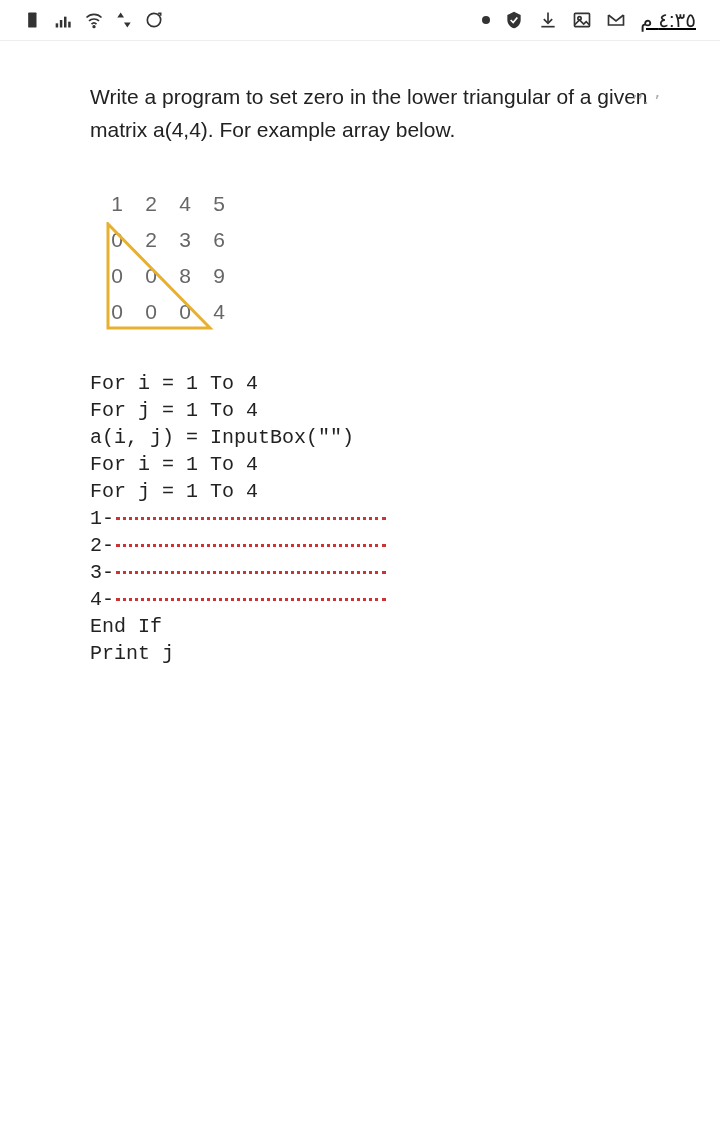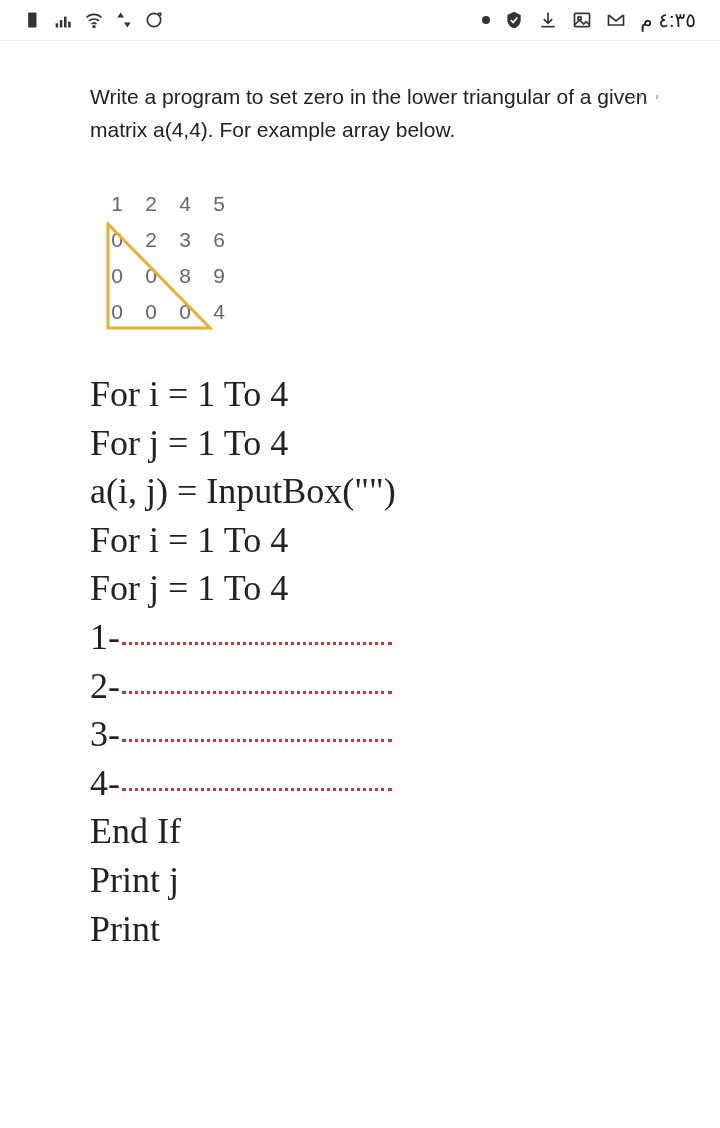--- a/index.html
+++ b/index.html
@@ -19,7 +19,7 @@
     background: #fff;
   }
   .status-left { display: flex; align-items: center; gap: 10px; }
-  .status-right { display: flex; align-items: center; gap: 14px; }
+  .status-right { display: flex; align-items: center; gap: 14px; text-decoration: underline; }
   .sicon { width: 20px; height: 20px; display: inline-flex; align-items: center; justify-content: center; }
   .sicon svg { width: 20px; height: 20px; }
   .dot { width: 8px; height: 8px; background: #333; border-radius: 50%; }

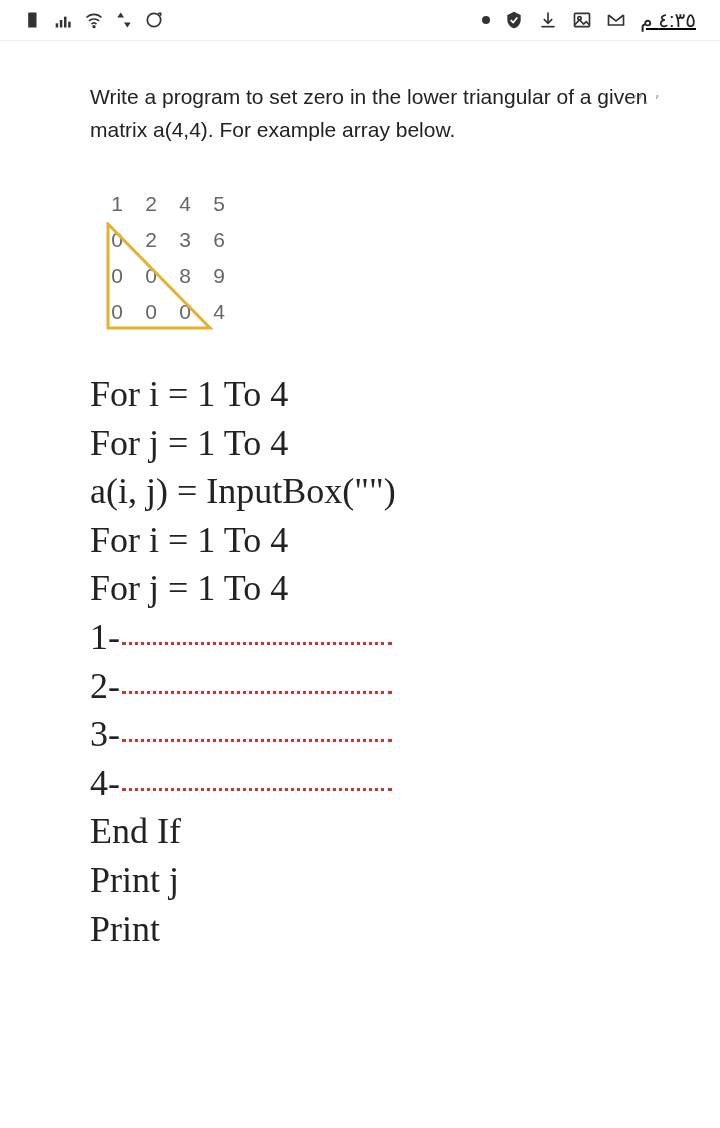--- a/index.html
+++ b/index.html
@@ -73,8 +73,8 @@
     pointer-events: none;
   }
   .code-block {
-    font-family: Liberation Serif, serif;
-    font-size: 36px;
+    font-family: Liberation Mono, monospace;
+    font-size: 20px;
     color: #222;
     line-height: 1.35;
   }

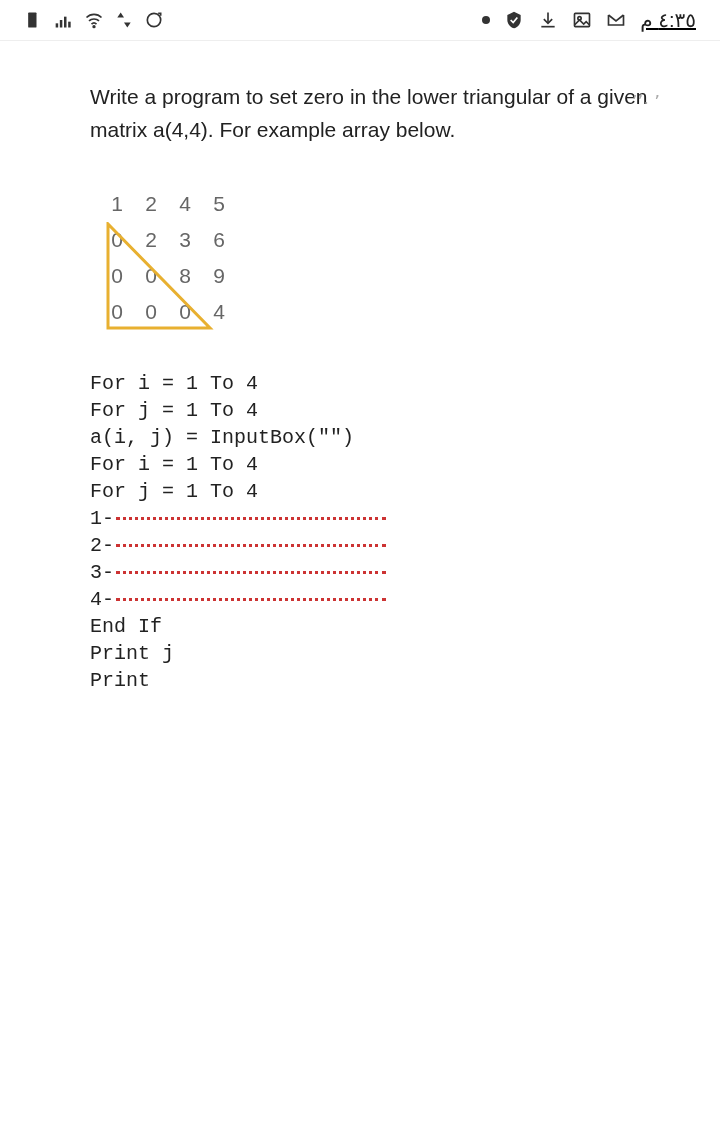--- a/index.html
+++ b/index.html
@@ -229,7 +229,6 @@
 
     <div class="code-line">End If</div>
     <div class="code-line">Print j</div>
-    <div class="code-line">Print</div>
   </div>
 </div>
 

